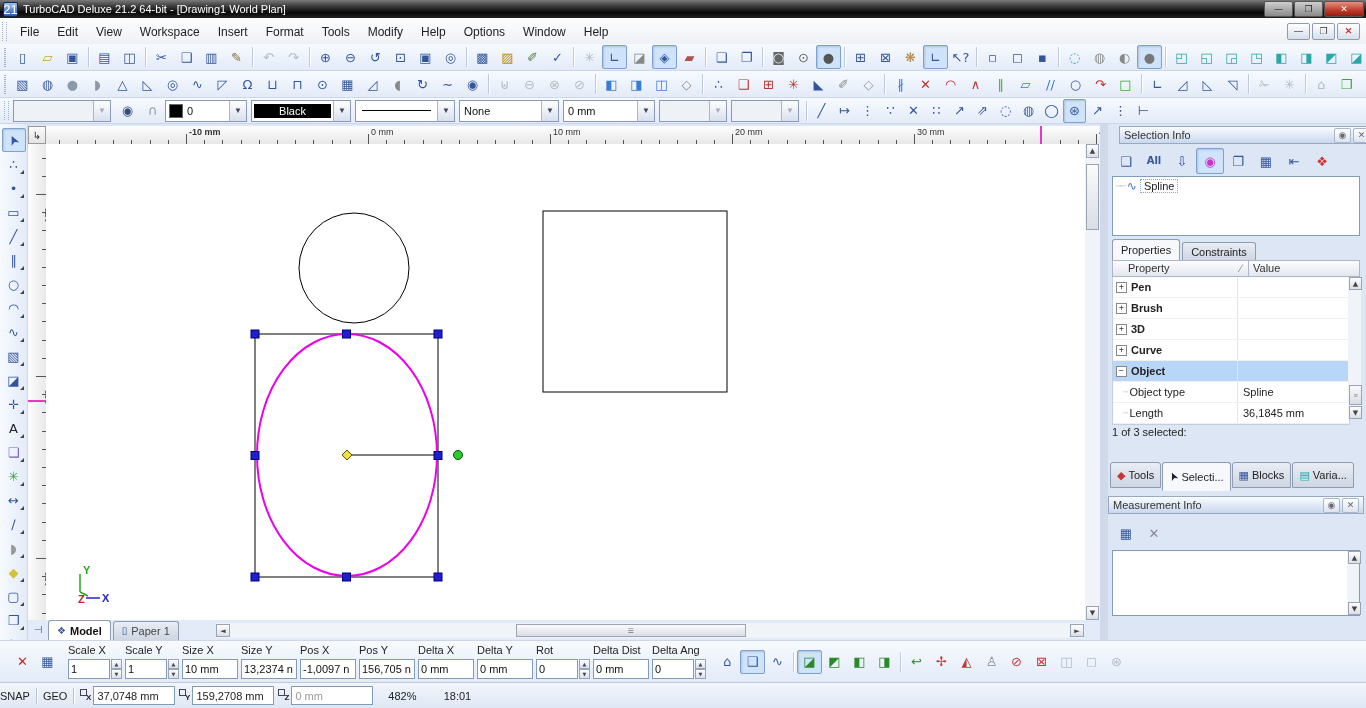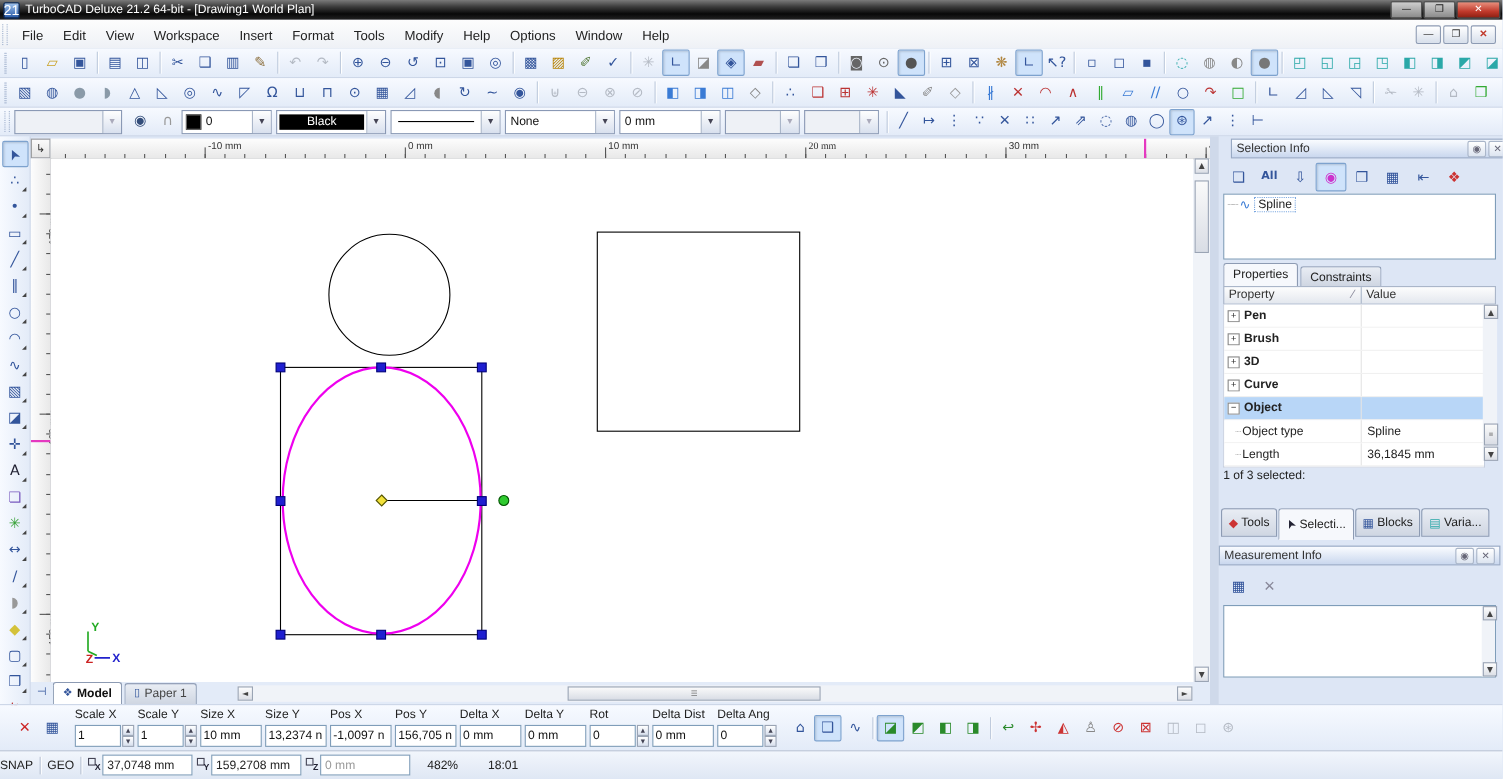--- a/index.html
+++ b/index.html
@@ -730,7 +730,7 @@
     <div class="htick" style="left: 1032px;"></div>
     <div class="htick" style="left: 1050px;"></div>
     <div class="htick major" style="left: 140px;"></div>
-    <span class="hlabel" style="left: 143px;">-10 mm</span>
+    <span class="hlabel" style="left: 143px; font-weight: bold;">-10 mm</span>
     <div class="htick major" style="left: 322px;"></div>
     <span class="hlabel" style="left: 325px;">0 mm</span>
     <div class="htick major" style="left: 504px;"></div>

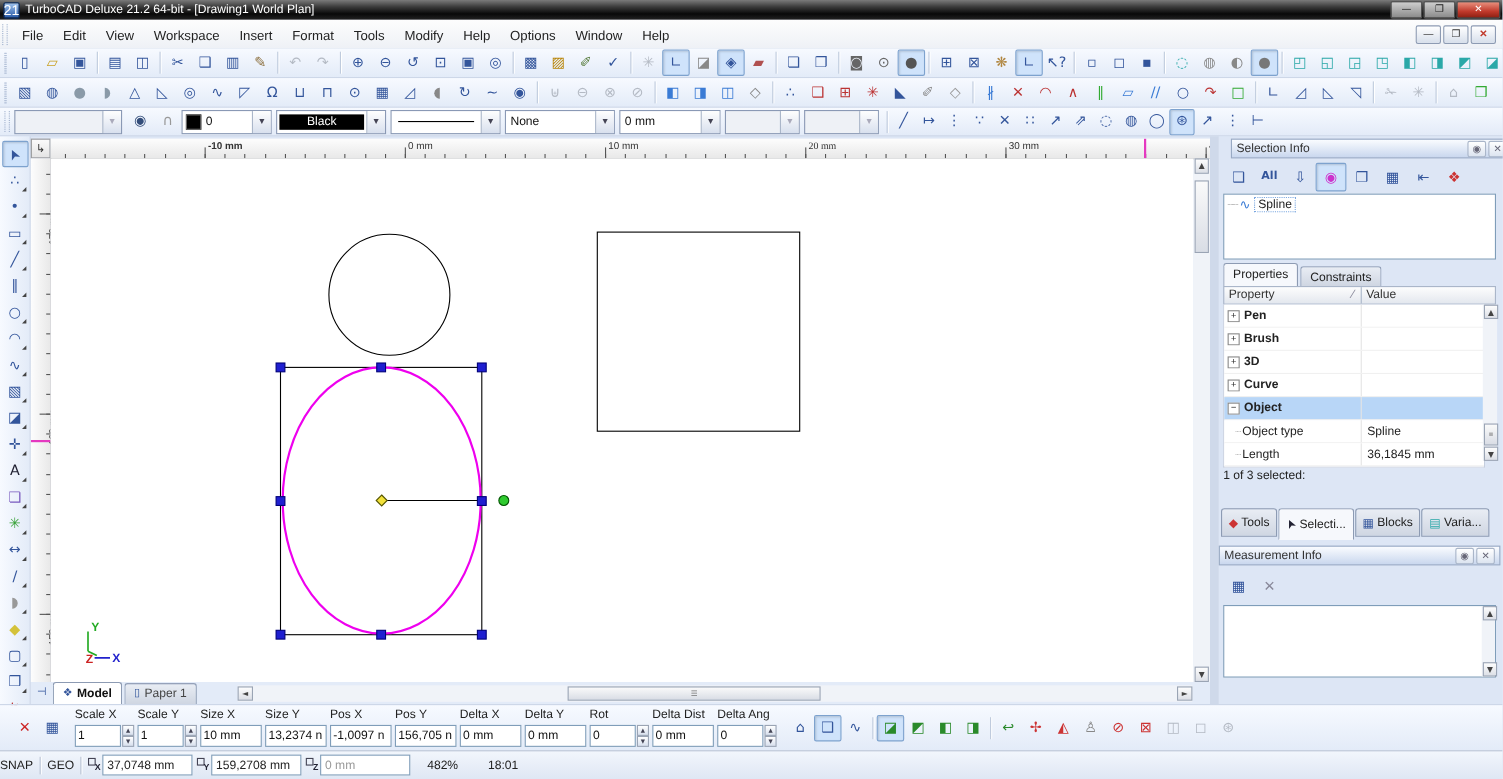--- a/index.html
+++ b/index.html
@@ -736,7 +736,7 @@
     <div class="htick major" style="left: 504px;"></div>
     <span class="hlabel" style="left: 507px;">10 mm</span>
     <div class="htick major" style="left: 686px;"></div>
-    <span class="hlabel" style="left: 689px; font-family: Liberation Serif, serif;">20 mm</span>
+    <span class="hlabel" style="left: 689px;">20 mm</span>
     <div class="htick major" style="left: 868px;"></div>
     <span class="hlabel" style="left: 871px;">30 mm</span>
     <div class="htick major" style="left: 1050px;"></div>

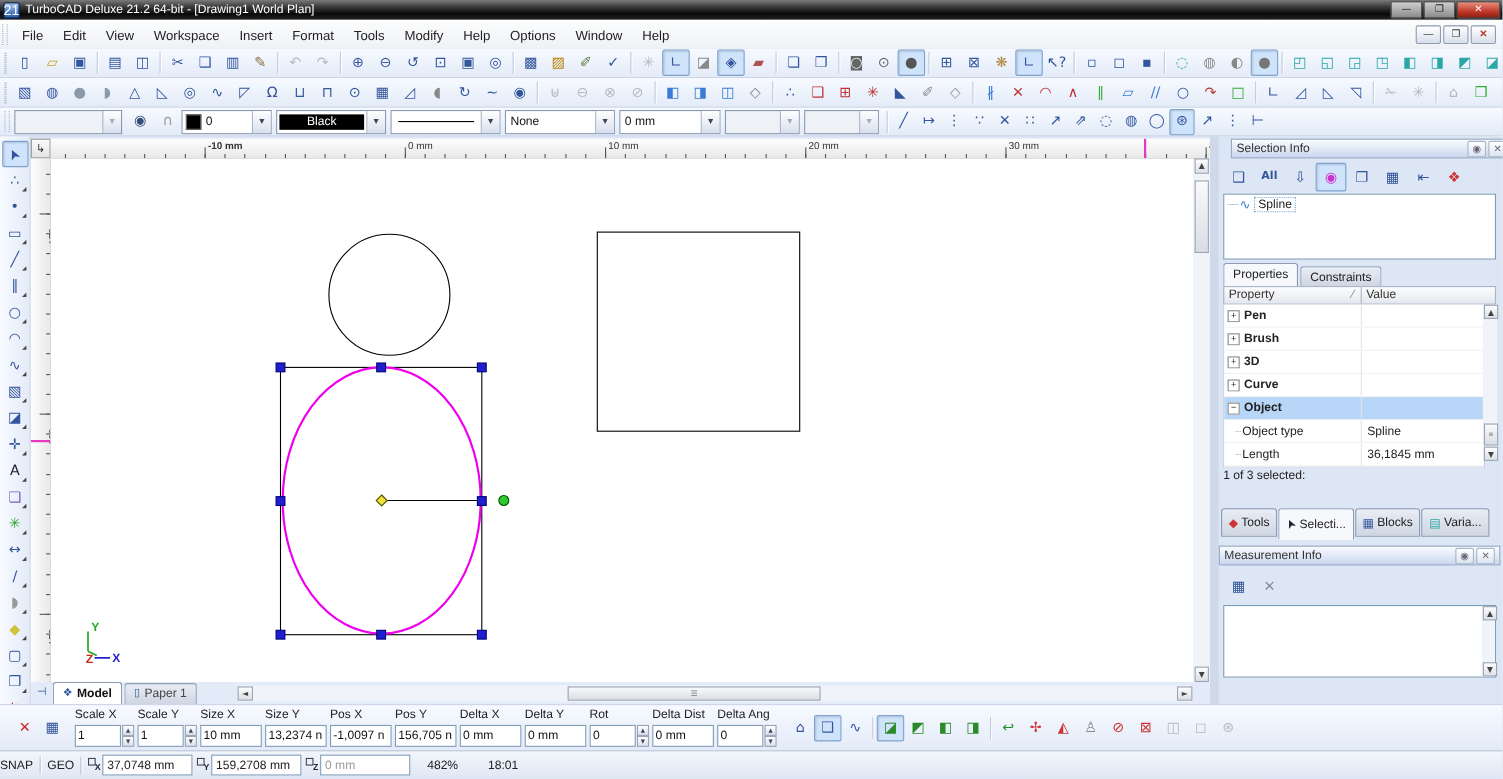--- a/index.html
+++ b/index.html
@@ -873,7 +873,7 @@
     <div class="ptab active">Properties</div>
     <div class="ptab">Constraints</div>
   </div>
-  <div class="ghead" style="left:4px;top:136px;width:248px;">
+  <div class="ghead" style="left:4px;top:136px;width:248px;padding-left:11px;">
     <span class="gcol" style="width:112px;">Property</span>
     <span class="gcol" style="width:12px;color:#889;">∕</span>
     <span class="gcol" style="flex:1;border-left:1px solid #aab6c9;">Value</span>

